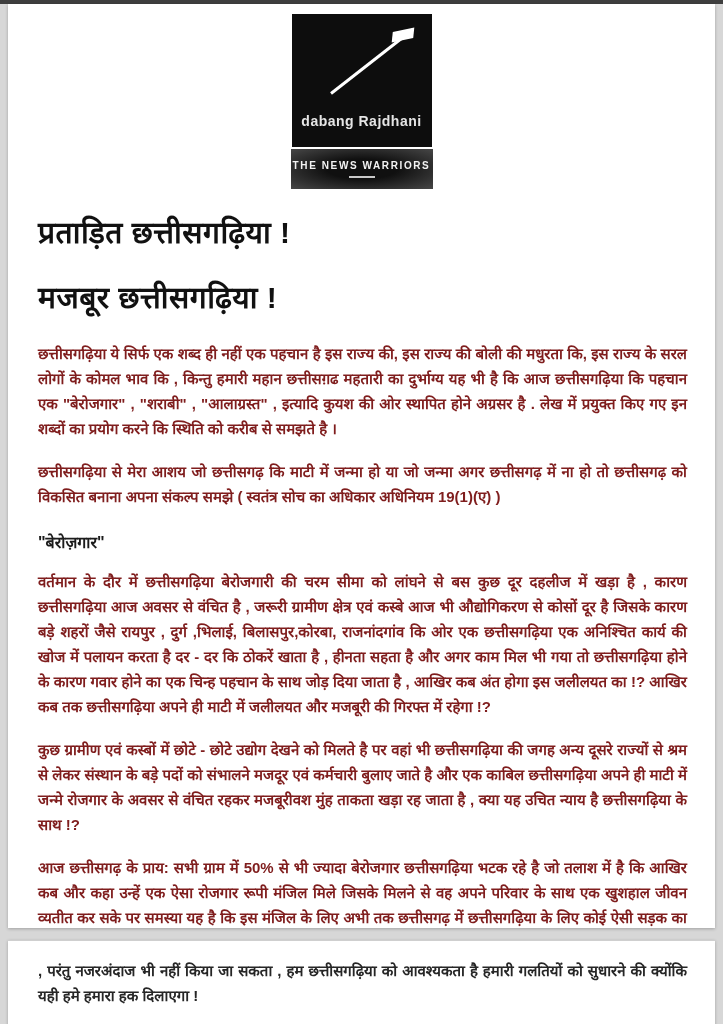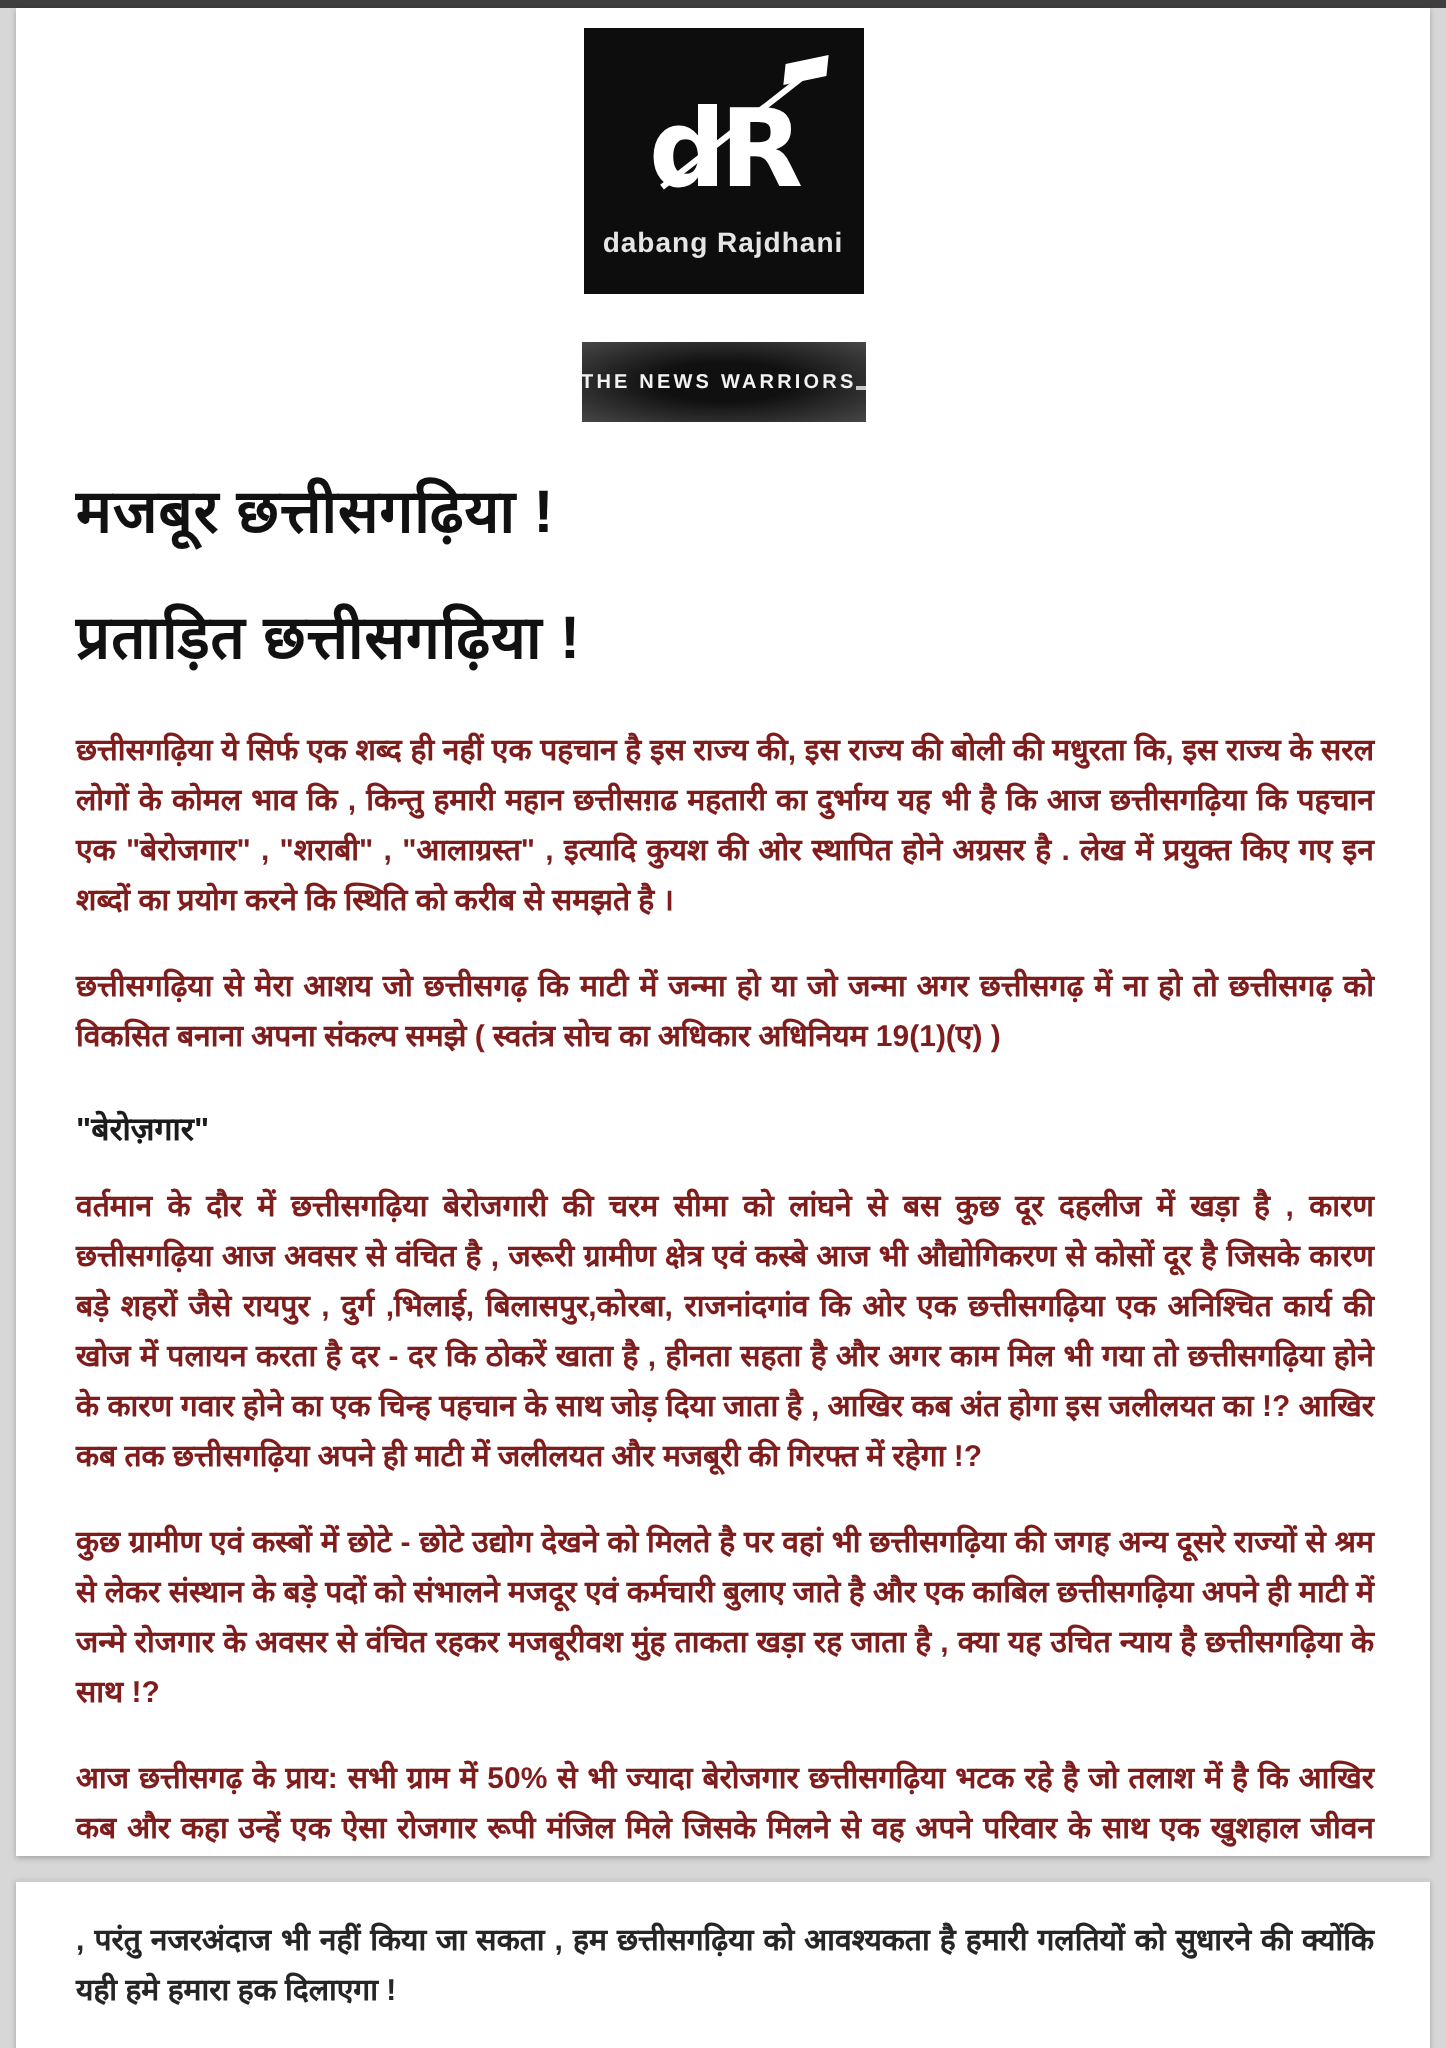--- a/index.html
+++ b/index.html
@@ -105,7 +105,6 @@
   <div class="logo-box">
     <div class="spear"></div>
     <div class="flag"></div>
-    <div class="monogram">dR</div>
     <div class="brand-name">dabang Rajdhani</div>
   </div>
 

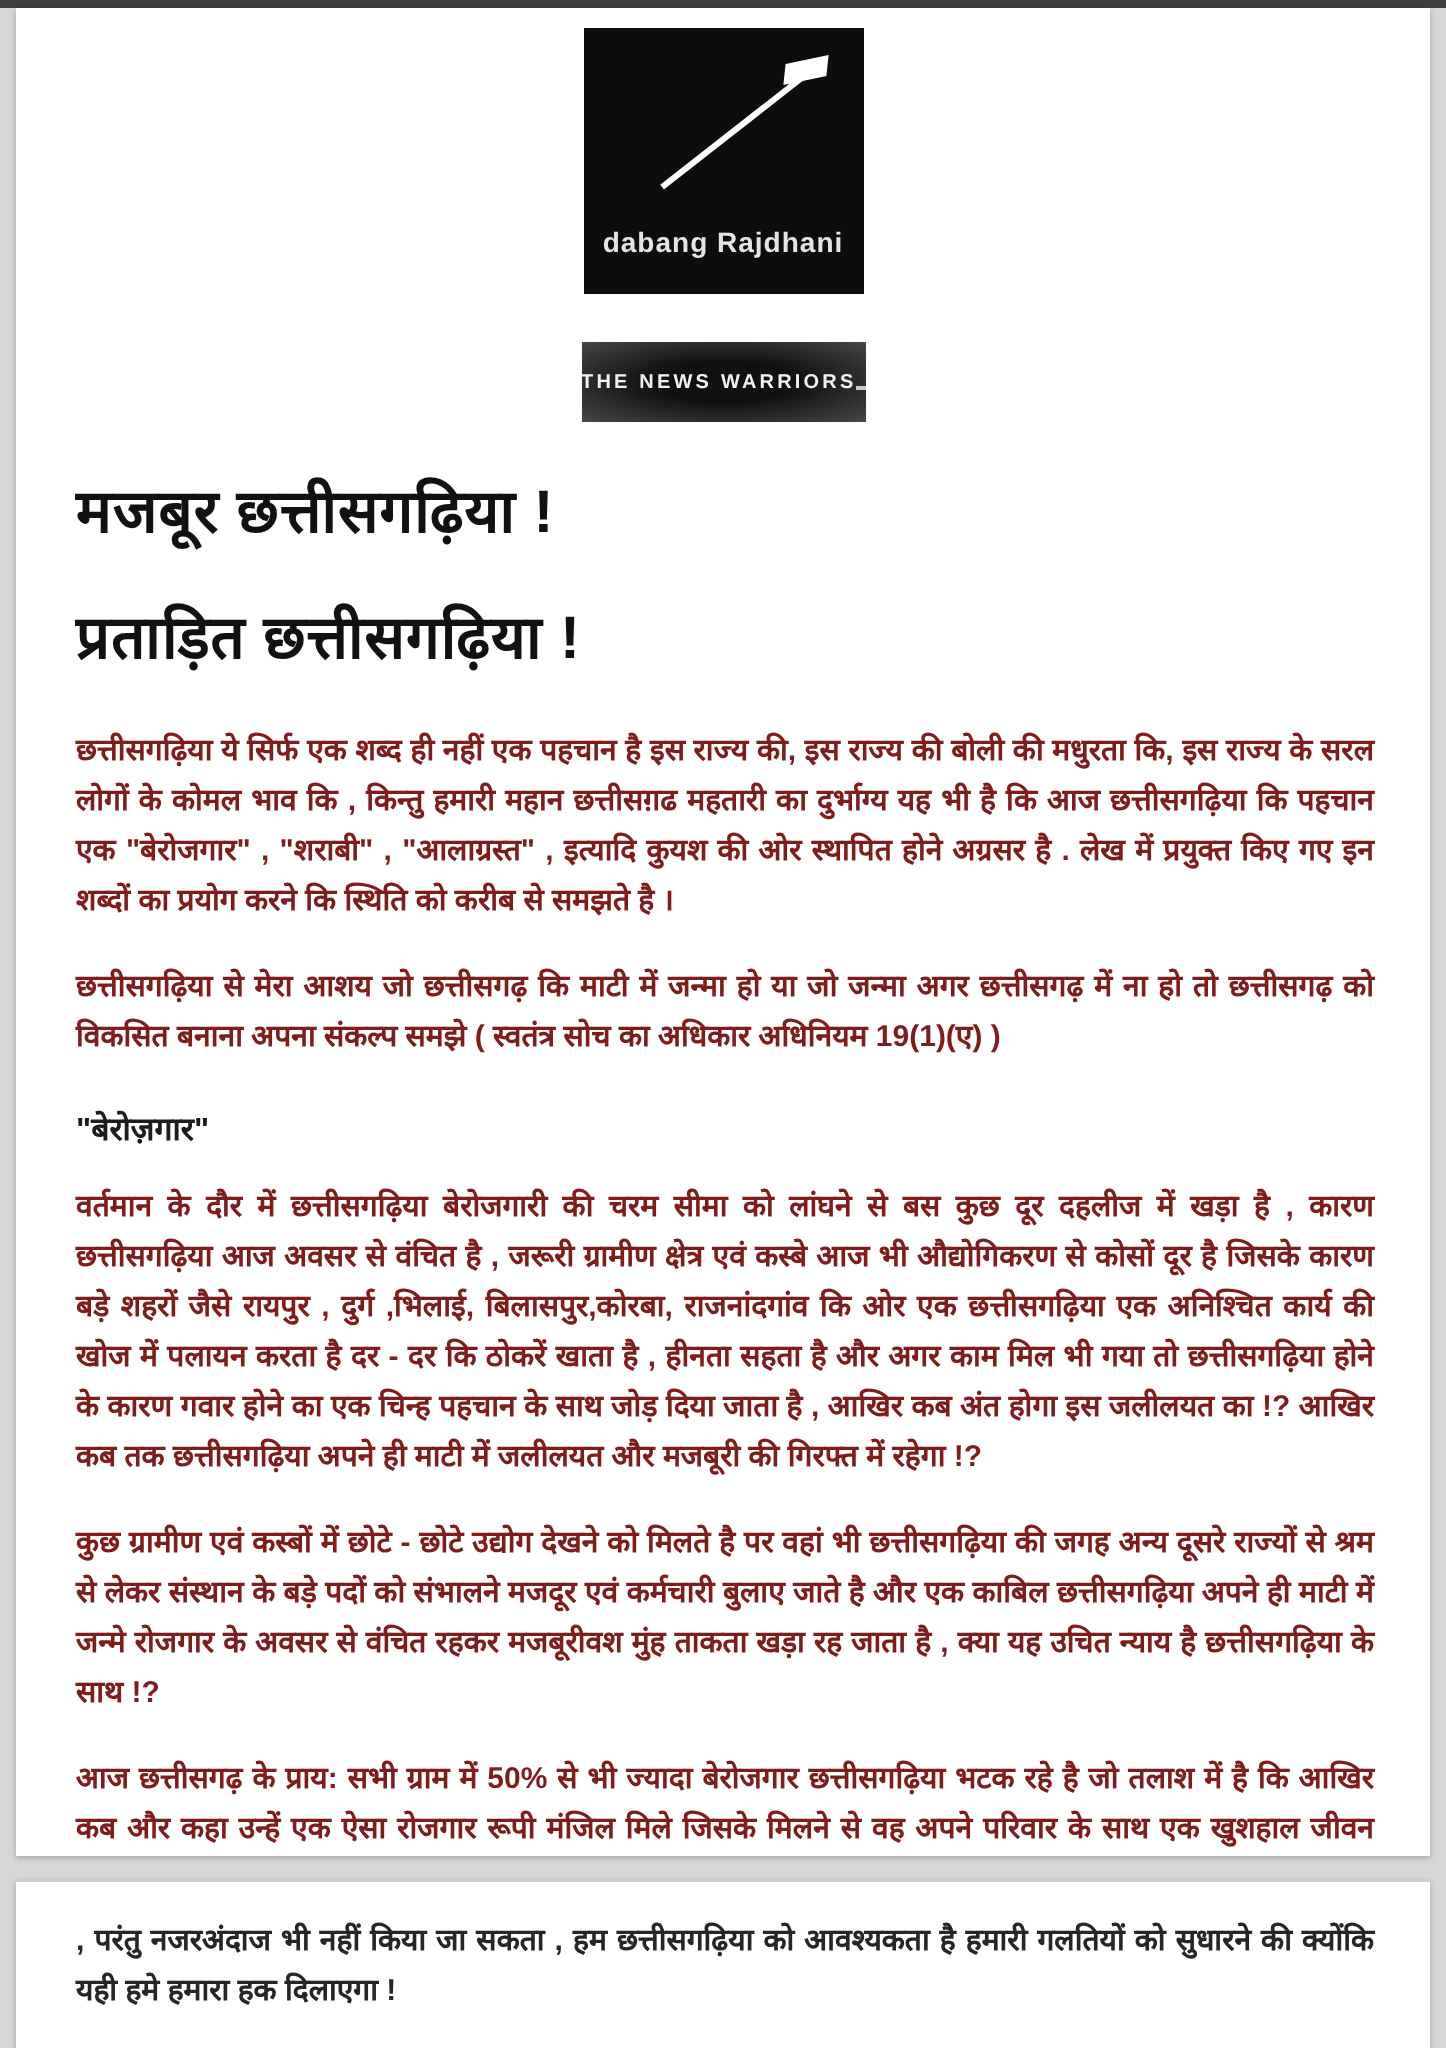--- a/index.html
+++ b/index.html
@@ -58,9 +58,9 @@
   
   .banner{
     width:142px;height:40px;
-    margin:24px auto 0 auto;
+    margin:2px auto 0 auto;
     background:radial-gradient(ellipse at center,#101010 35%,#474747 100%);
-    display:flex;flex-direction:row;
+    display:flex;flex-direction:column;
     align-items:center;justify-content:center;
   }
   .banner-text{

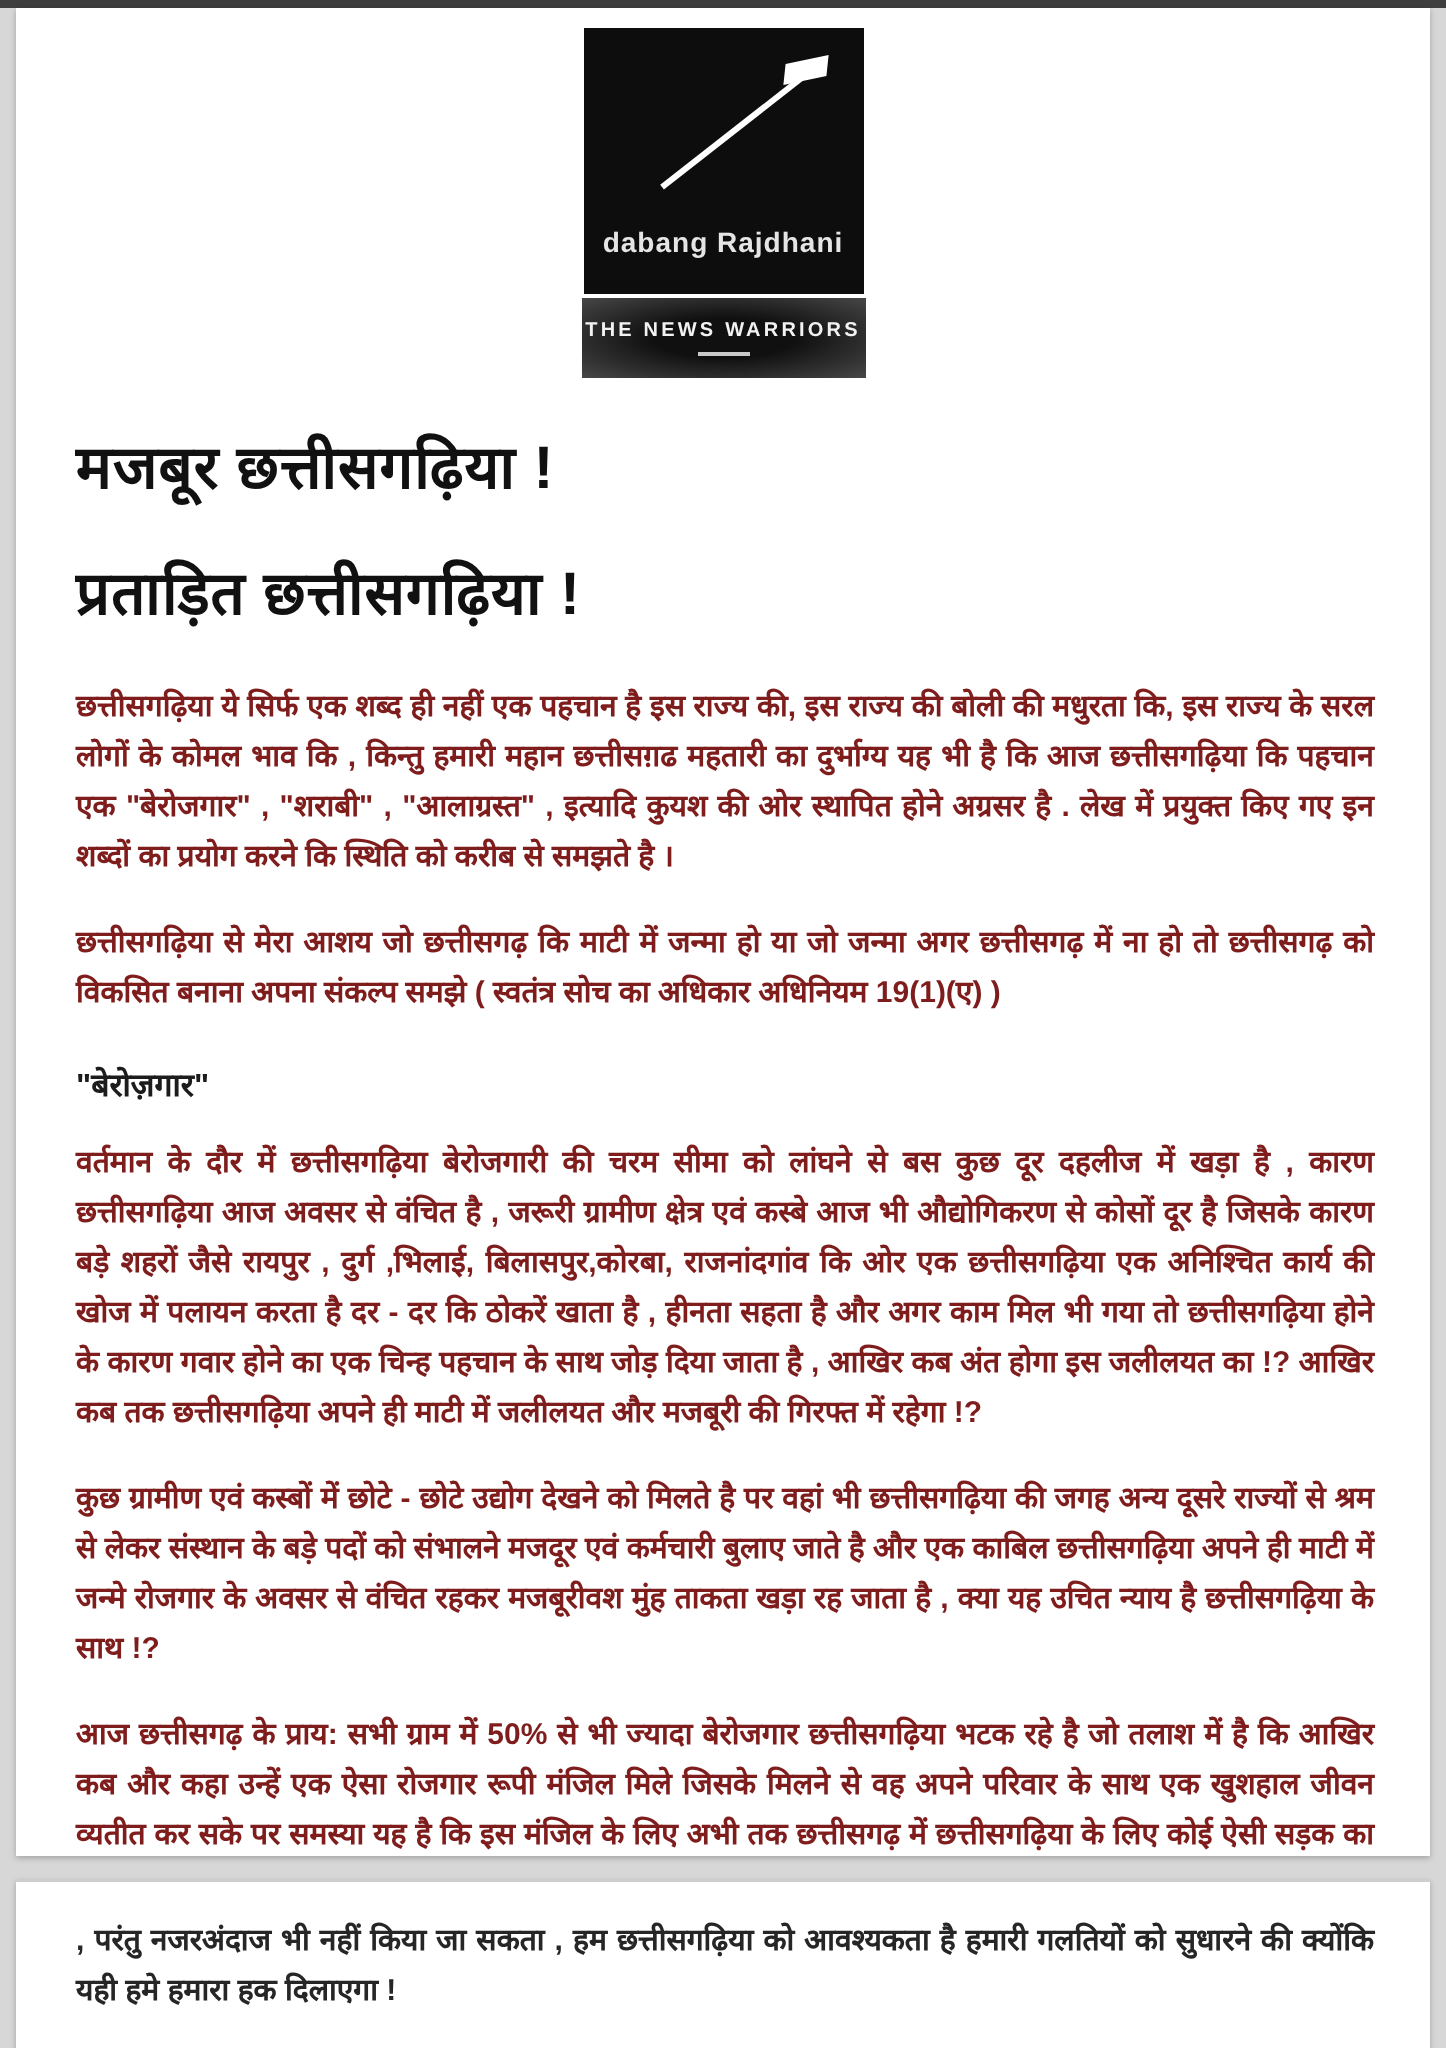--- a/index.html
+++ b/index.html
@@ -113,8 +113,8 @@
     <div class="banner-dash"></div>
   </div>
 
+  <h1 class="headline">प्रताड़ित छत्तीसगढ़िया !</h1>
   <h1 class="headline second">मजबूर छत्तीसगढ़िया !</h1>
-  <h1 class="headline">प्रताड़ित छत्तीसगढ़िया !</h1>
 
   <p class="para">छत्तीसगढ़िया ये सिर्फ एक शब्द ही नहीं एक पहचान है इस राज्य की, इस राज्य की बोली की मधुरता कि, इस राज्य के सरल लोगों के कोमल भाव कि , किन्तु हमारी महान छत्तीसग़ढ महतारी का दुर्भाग्य यह भी है कि आज छत्तीसगढ़िया कि पहचान एक "बेरोजगार" , "शराबी" , "आलाग्रस्त" , इत्यादि कुयश की ओर स्थापित होने अग्रसर है . लेख में प्रयुक्त किए गए इन शब्दों का प्रयोग करने कि स्थिति को करीब से समझते है ।</p>
   <p class="para tight">छत्तीसगढ़िया से मेरा आशय जो छत्तीसगढ़ कि माटी में जन्मा हो या जो जन्मा अगर छत्तीसगढ़ में ना हो तो छत्तीसगढ़ को विकसित बनाना अपना संकल्प समझे ( स्वतंत्र सोच का अधिकार अधिनियम 19(1)(ए) )</p>

